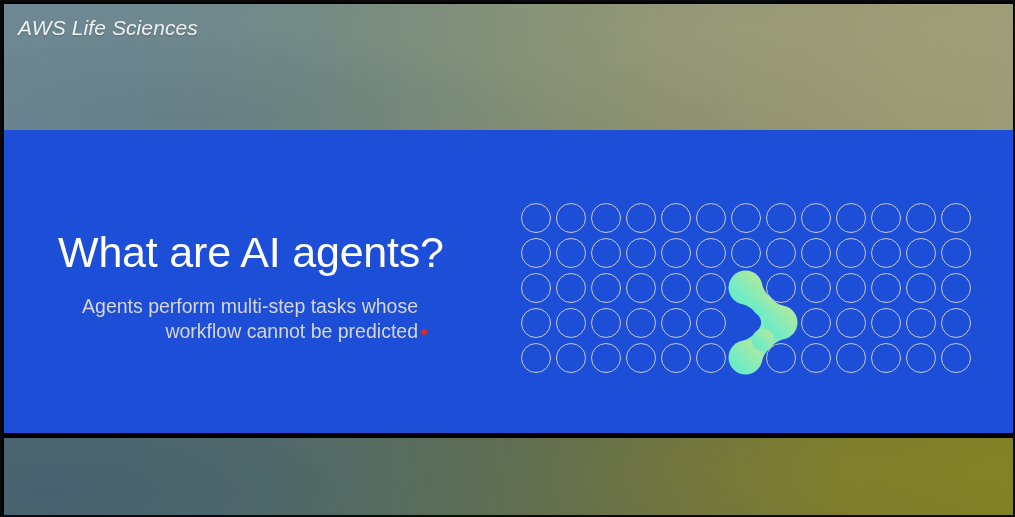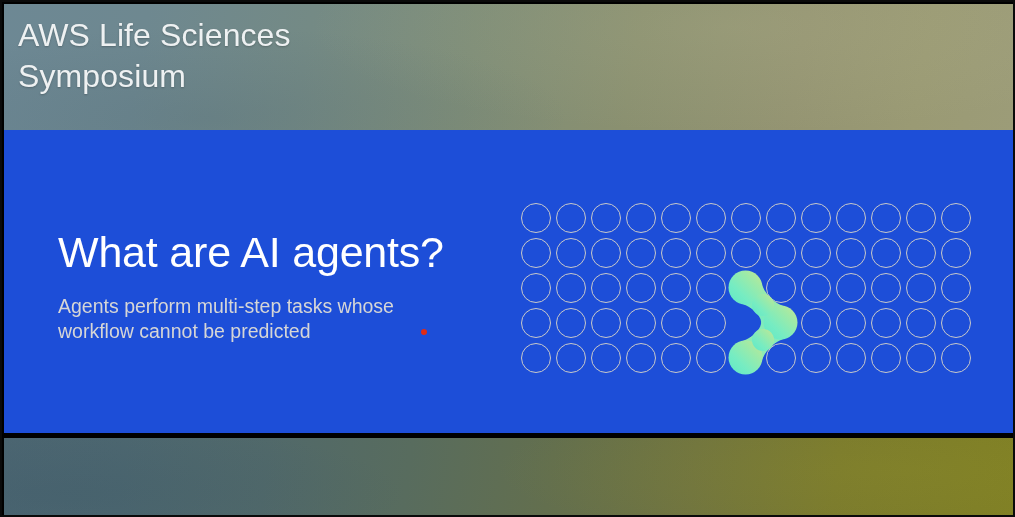--- a/index.html
+++ b/index.html
@@ -55,12 +55,13 @@
     top: 11px;
     width: 520px;
     color: #eef1f2;
-    font-size: 32px;
+    font-size: 21px;
     font-weight: 300;
     line-height: 1.28;
     letter-spacing: 0.1px;
     text-shadow: 0 1px 2px rgba(0,0,0,0.22);
     z-index: 2;
+    font-style: italic;
   }
 
   

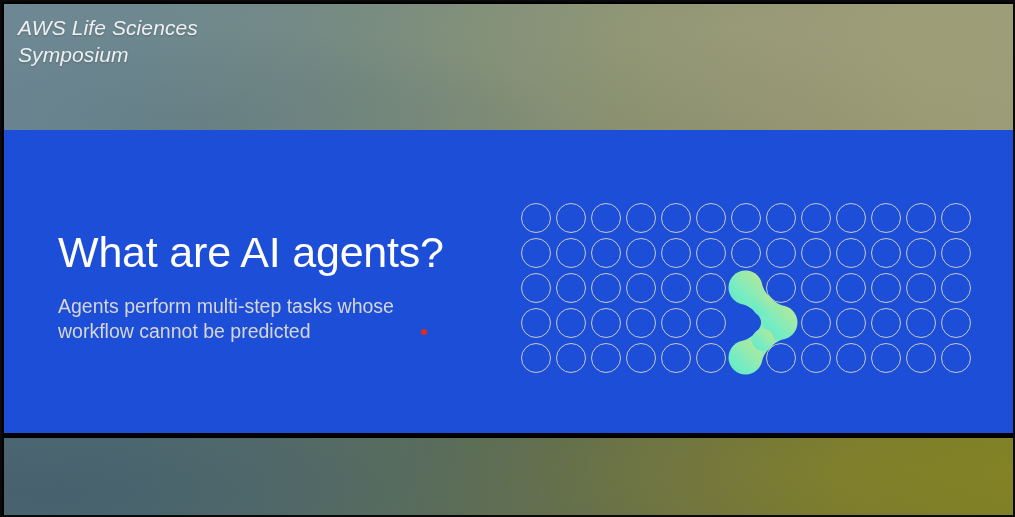--- a/index.html
+++ b/index.html
@@ -176,7 +176,6 @@
   <div class="header-band">
     <div class="header-title">
       <div>AWS Life Sciences</div>
-      <div>Symposium</div>
     </div>
   </div>
 

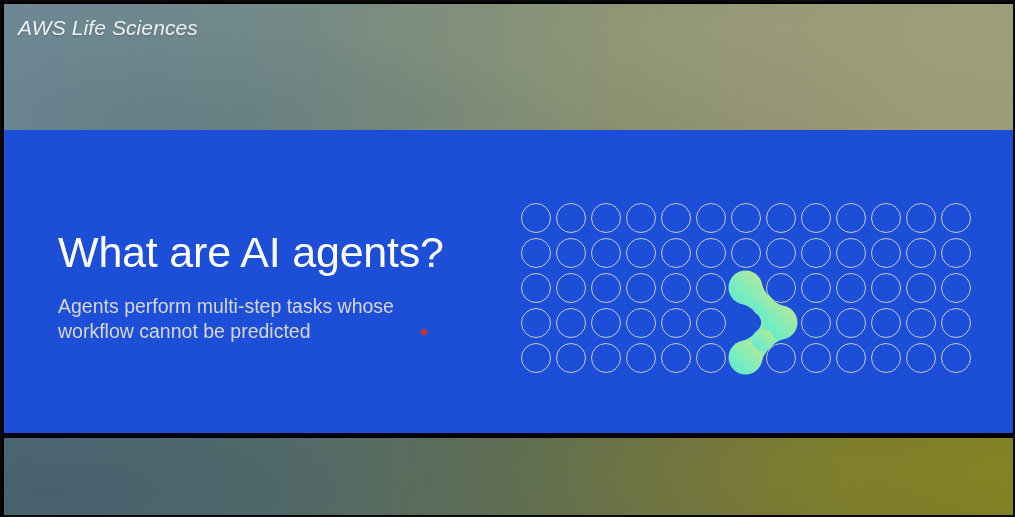--- a/index.html
+++ b/index.html
@@ -96,6 +96,7 @@
     font-weight: 300;
     line-height: 1.32;
     max-width: 360px;
+    text-align: right;
   }
 
   

